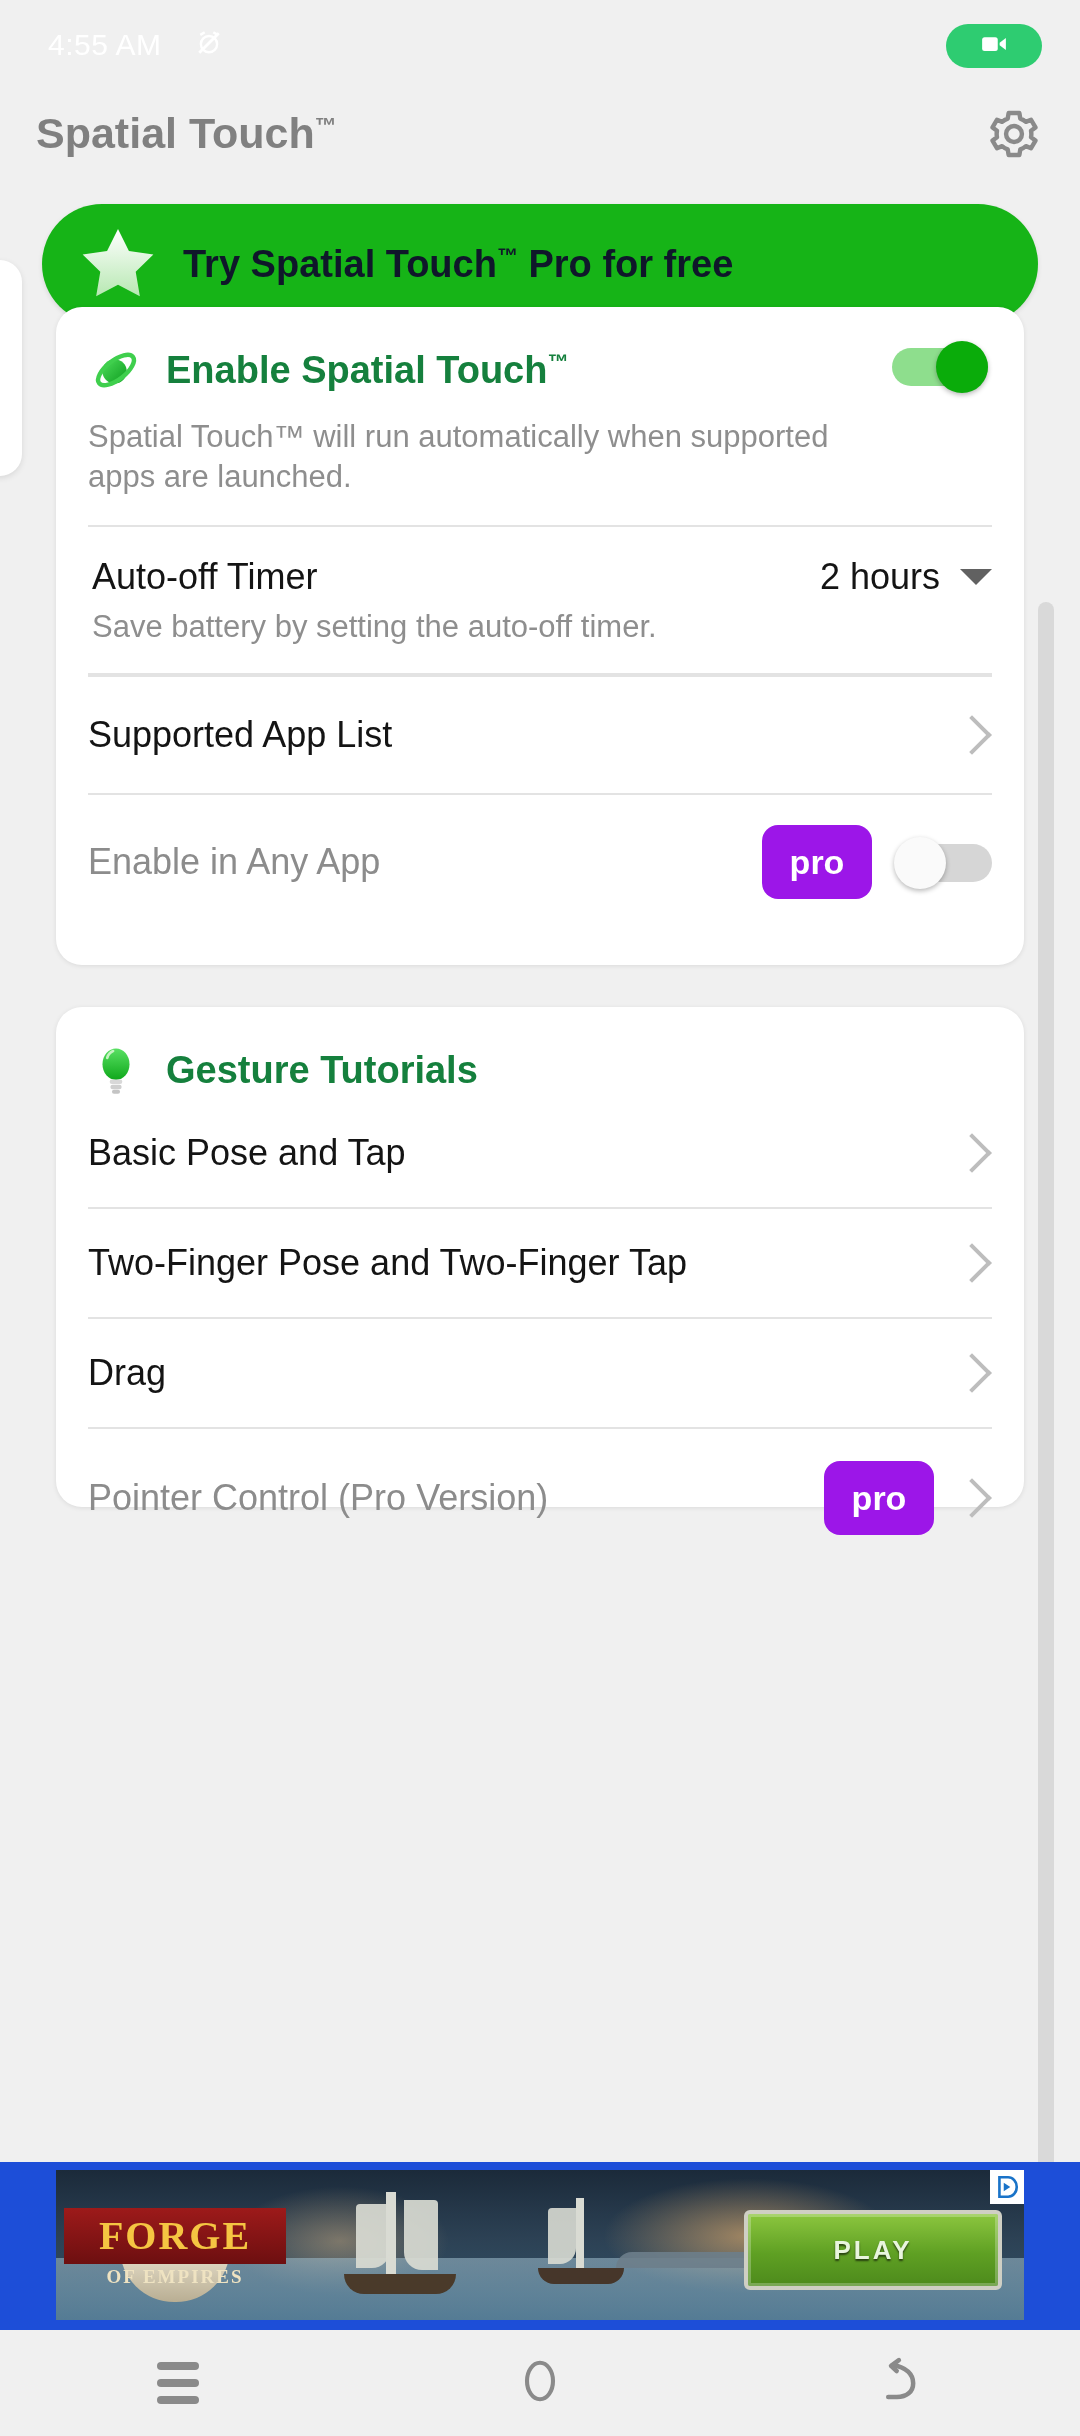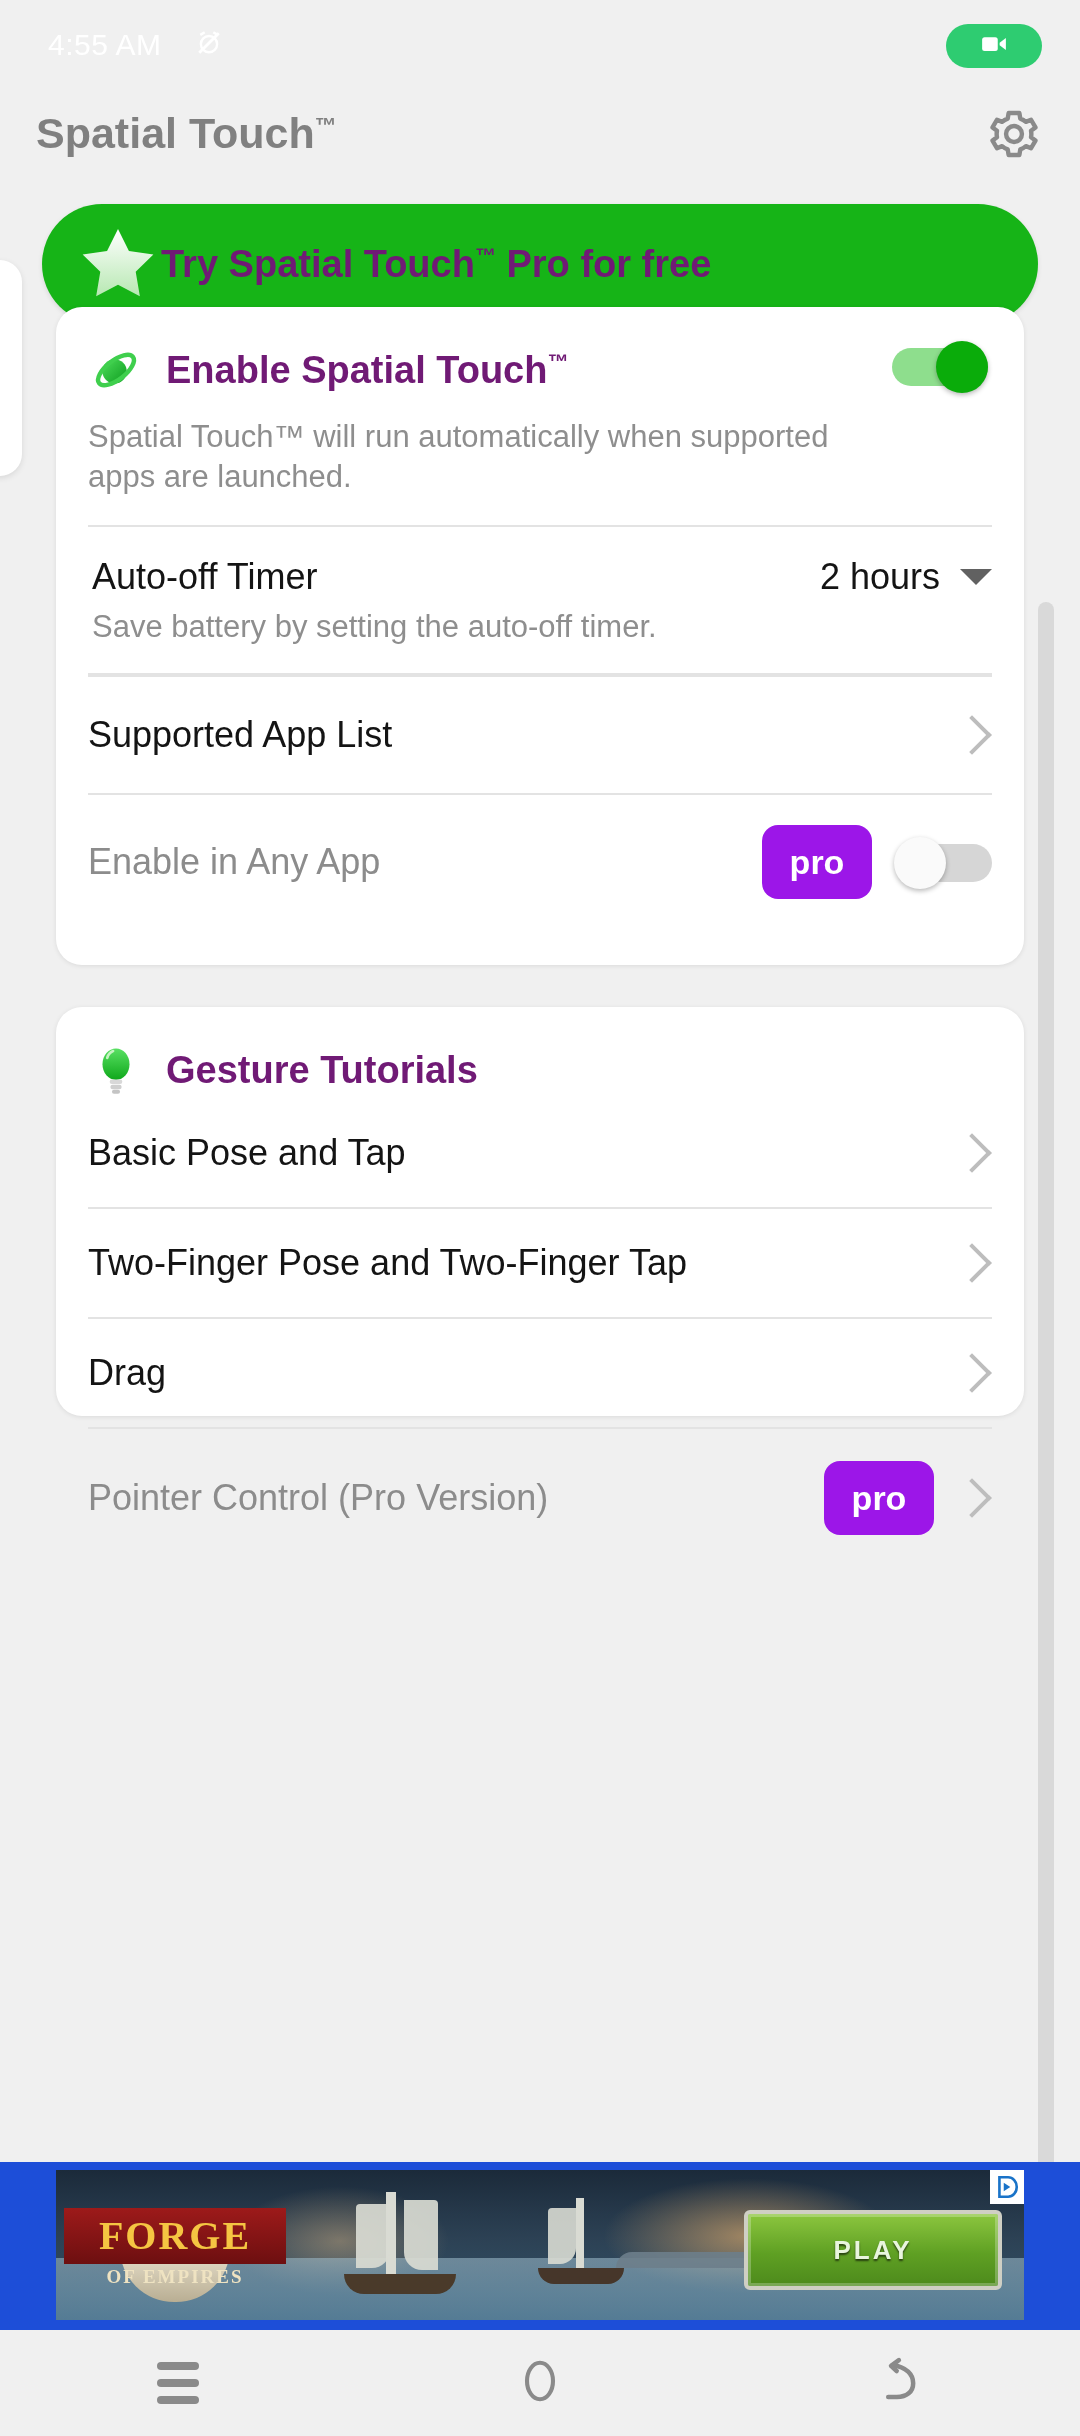--- a/index.html
+++ b/index.html
@@ -116,9 +116,10 @@
     flex: 0 0 auto;
   }
   .pro-banner-text {
+    margin-left: 22px;
     font-size: 38px;
     font-weight: bold;
-    color: #701a75;
+    color: #0f172a;
     white-space: nowrap;
     line-height: 44px;
   }

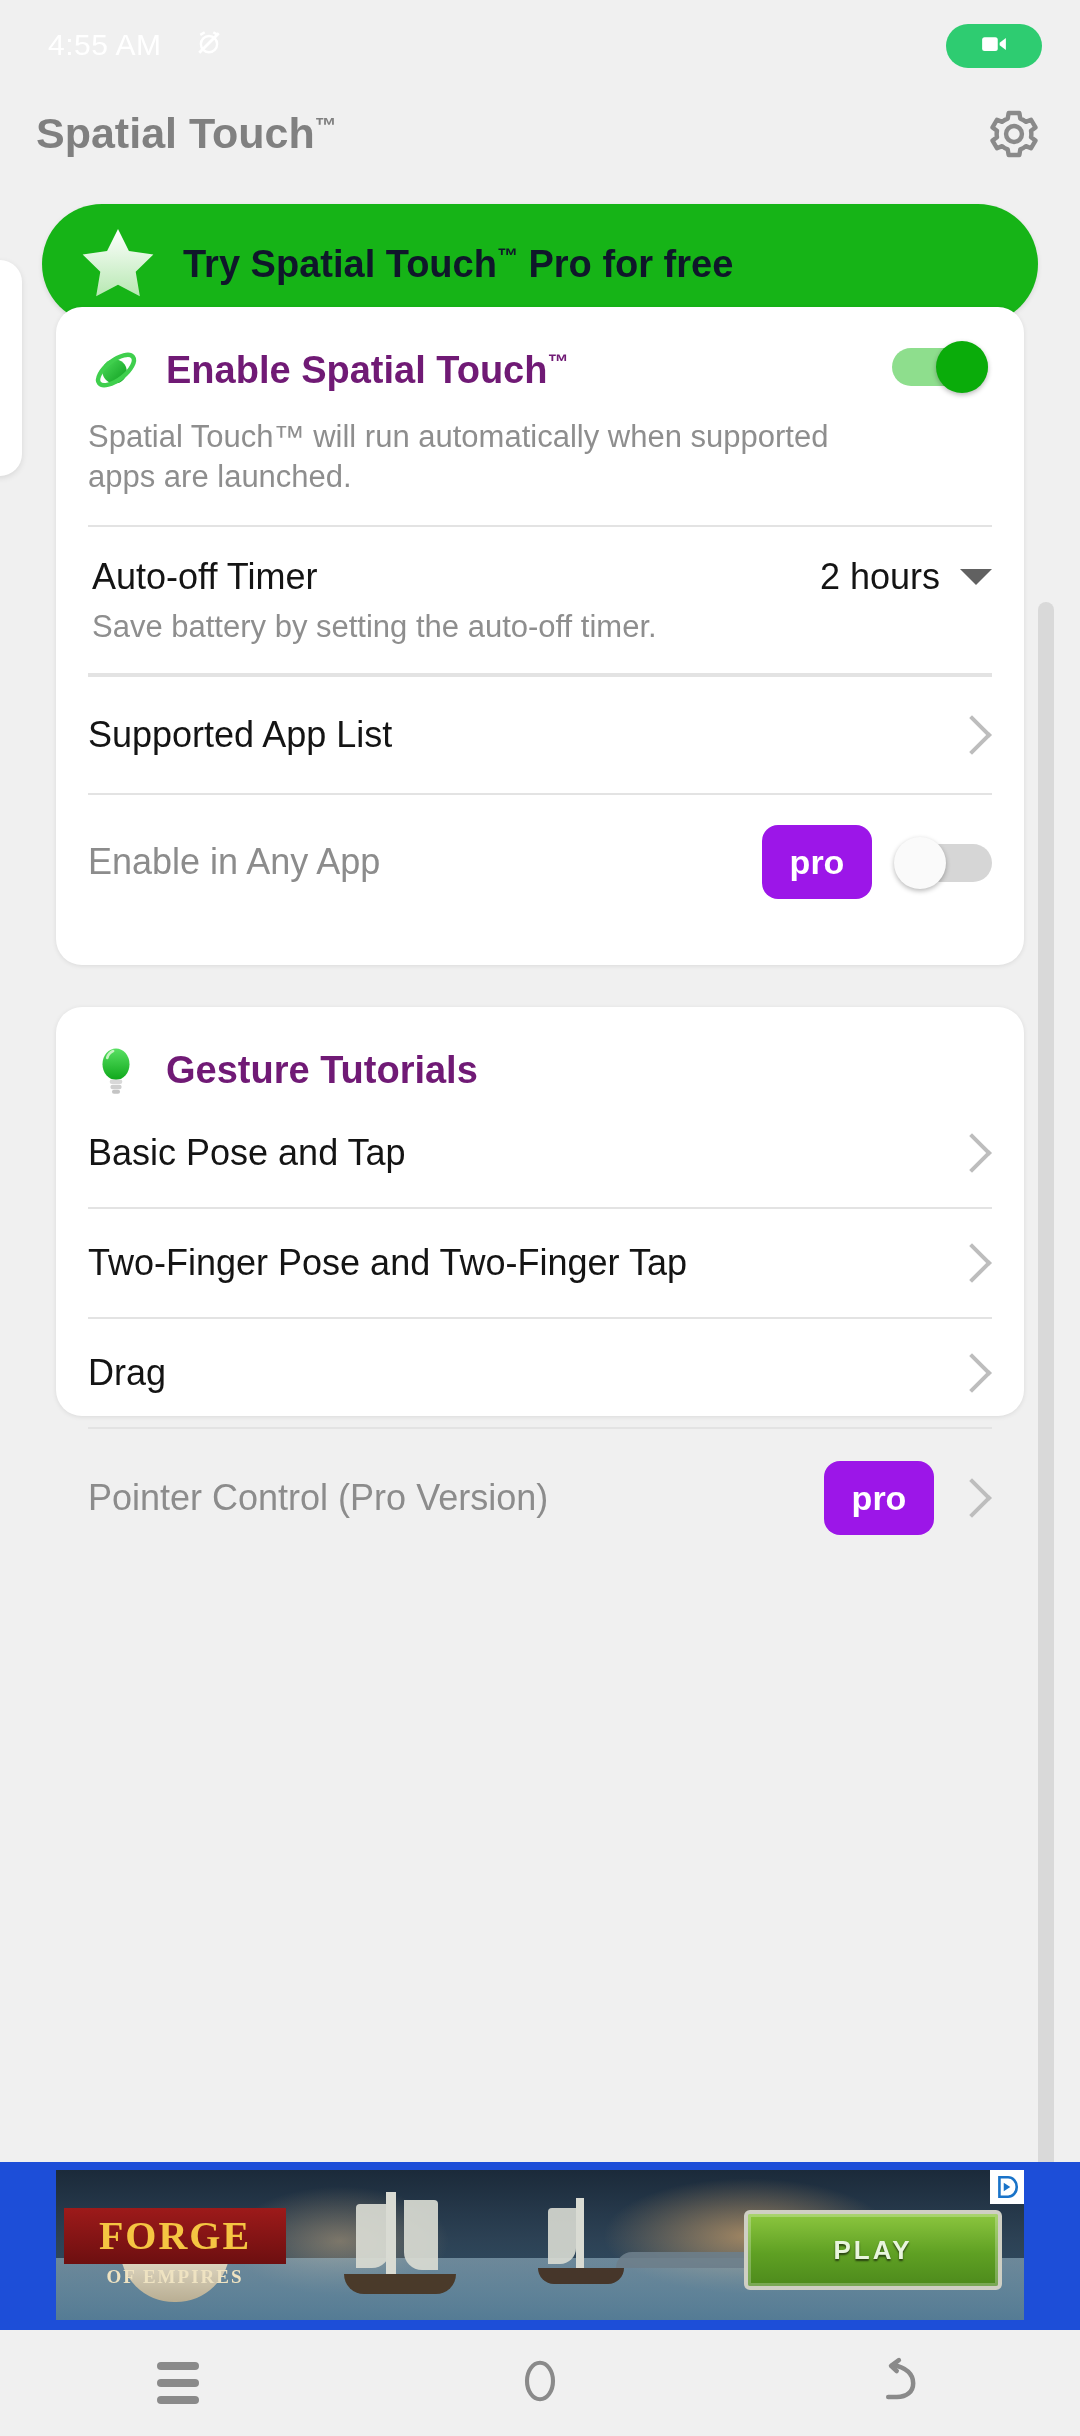--- a/index.html
+++ b/index.html
@@ -157,7 +157,7 @@
     margin-left: 22px;
     font-size: 38px;
     font-weight: bold;
-    color: #701a75;
+    color: #15803d;
     white-space: nowrap;
     line-height: 44px;
   }

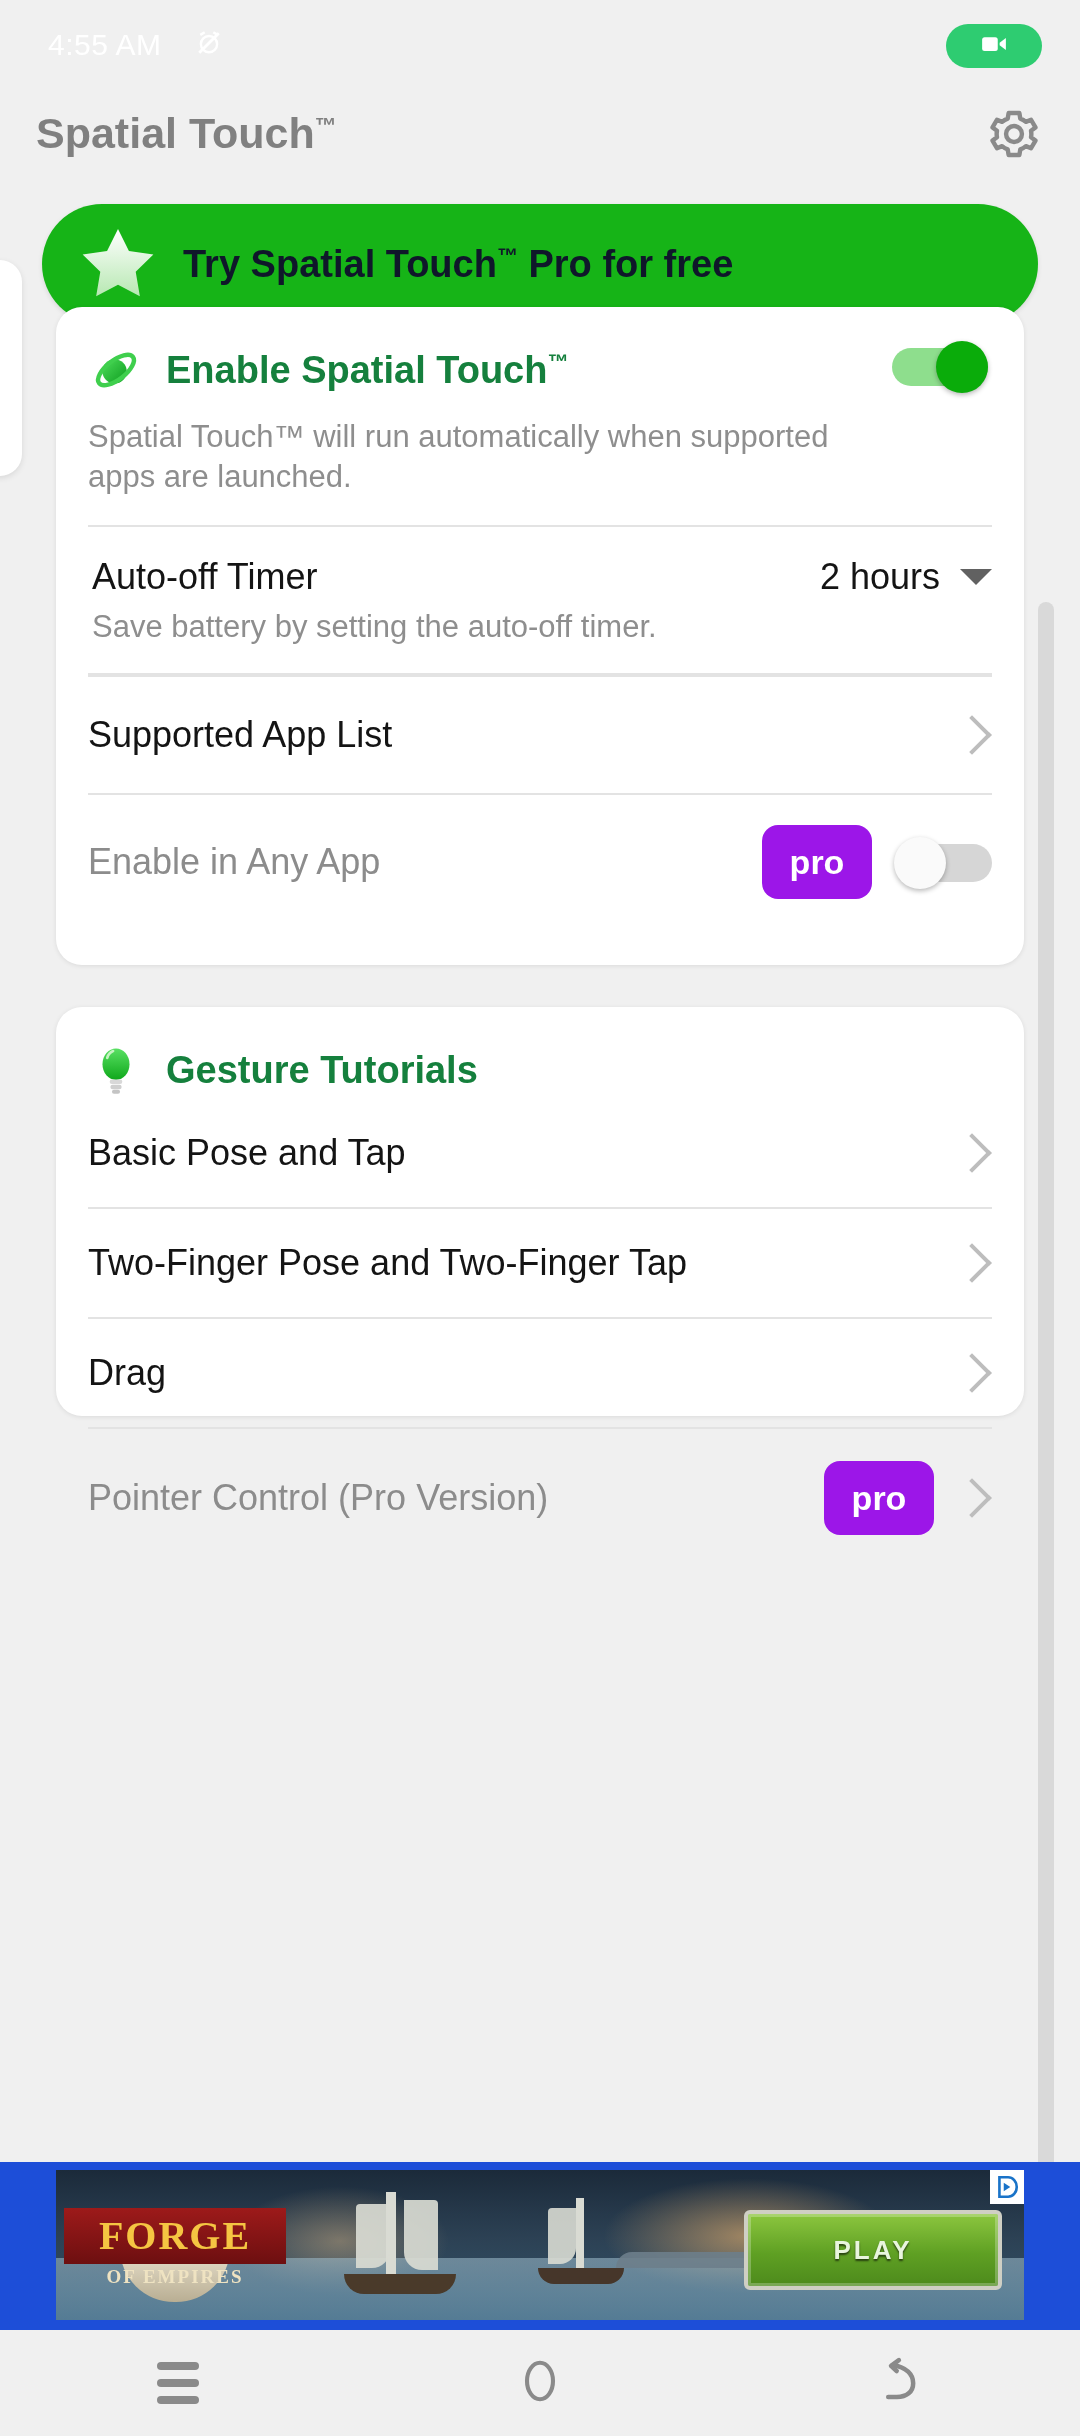--- a/index.html
+++ b/index.html
@@ -139,7 +139,7 @@
     box-shadow: 0 1px 5px rgba(0,0,0,0.09);
   }
   #card-main { top: 105px; height: 658px; }
-  #card-tutorials { top: 805px; height: 409px; }
+  #card-tutorials { top: 805px; height: 500px; }
 
   .card-head {
     position: relative;

